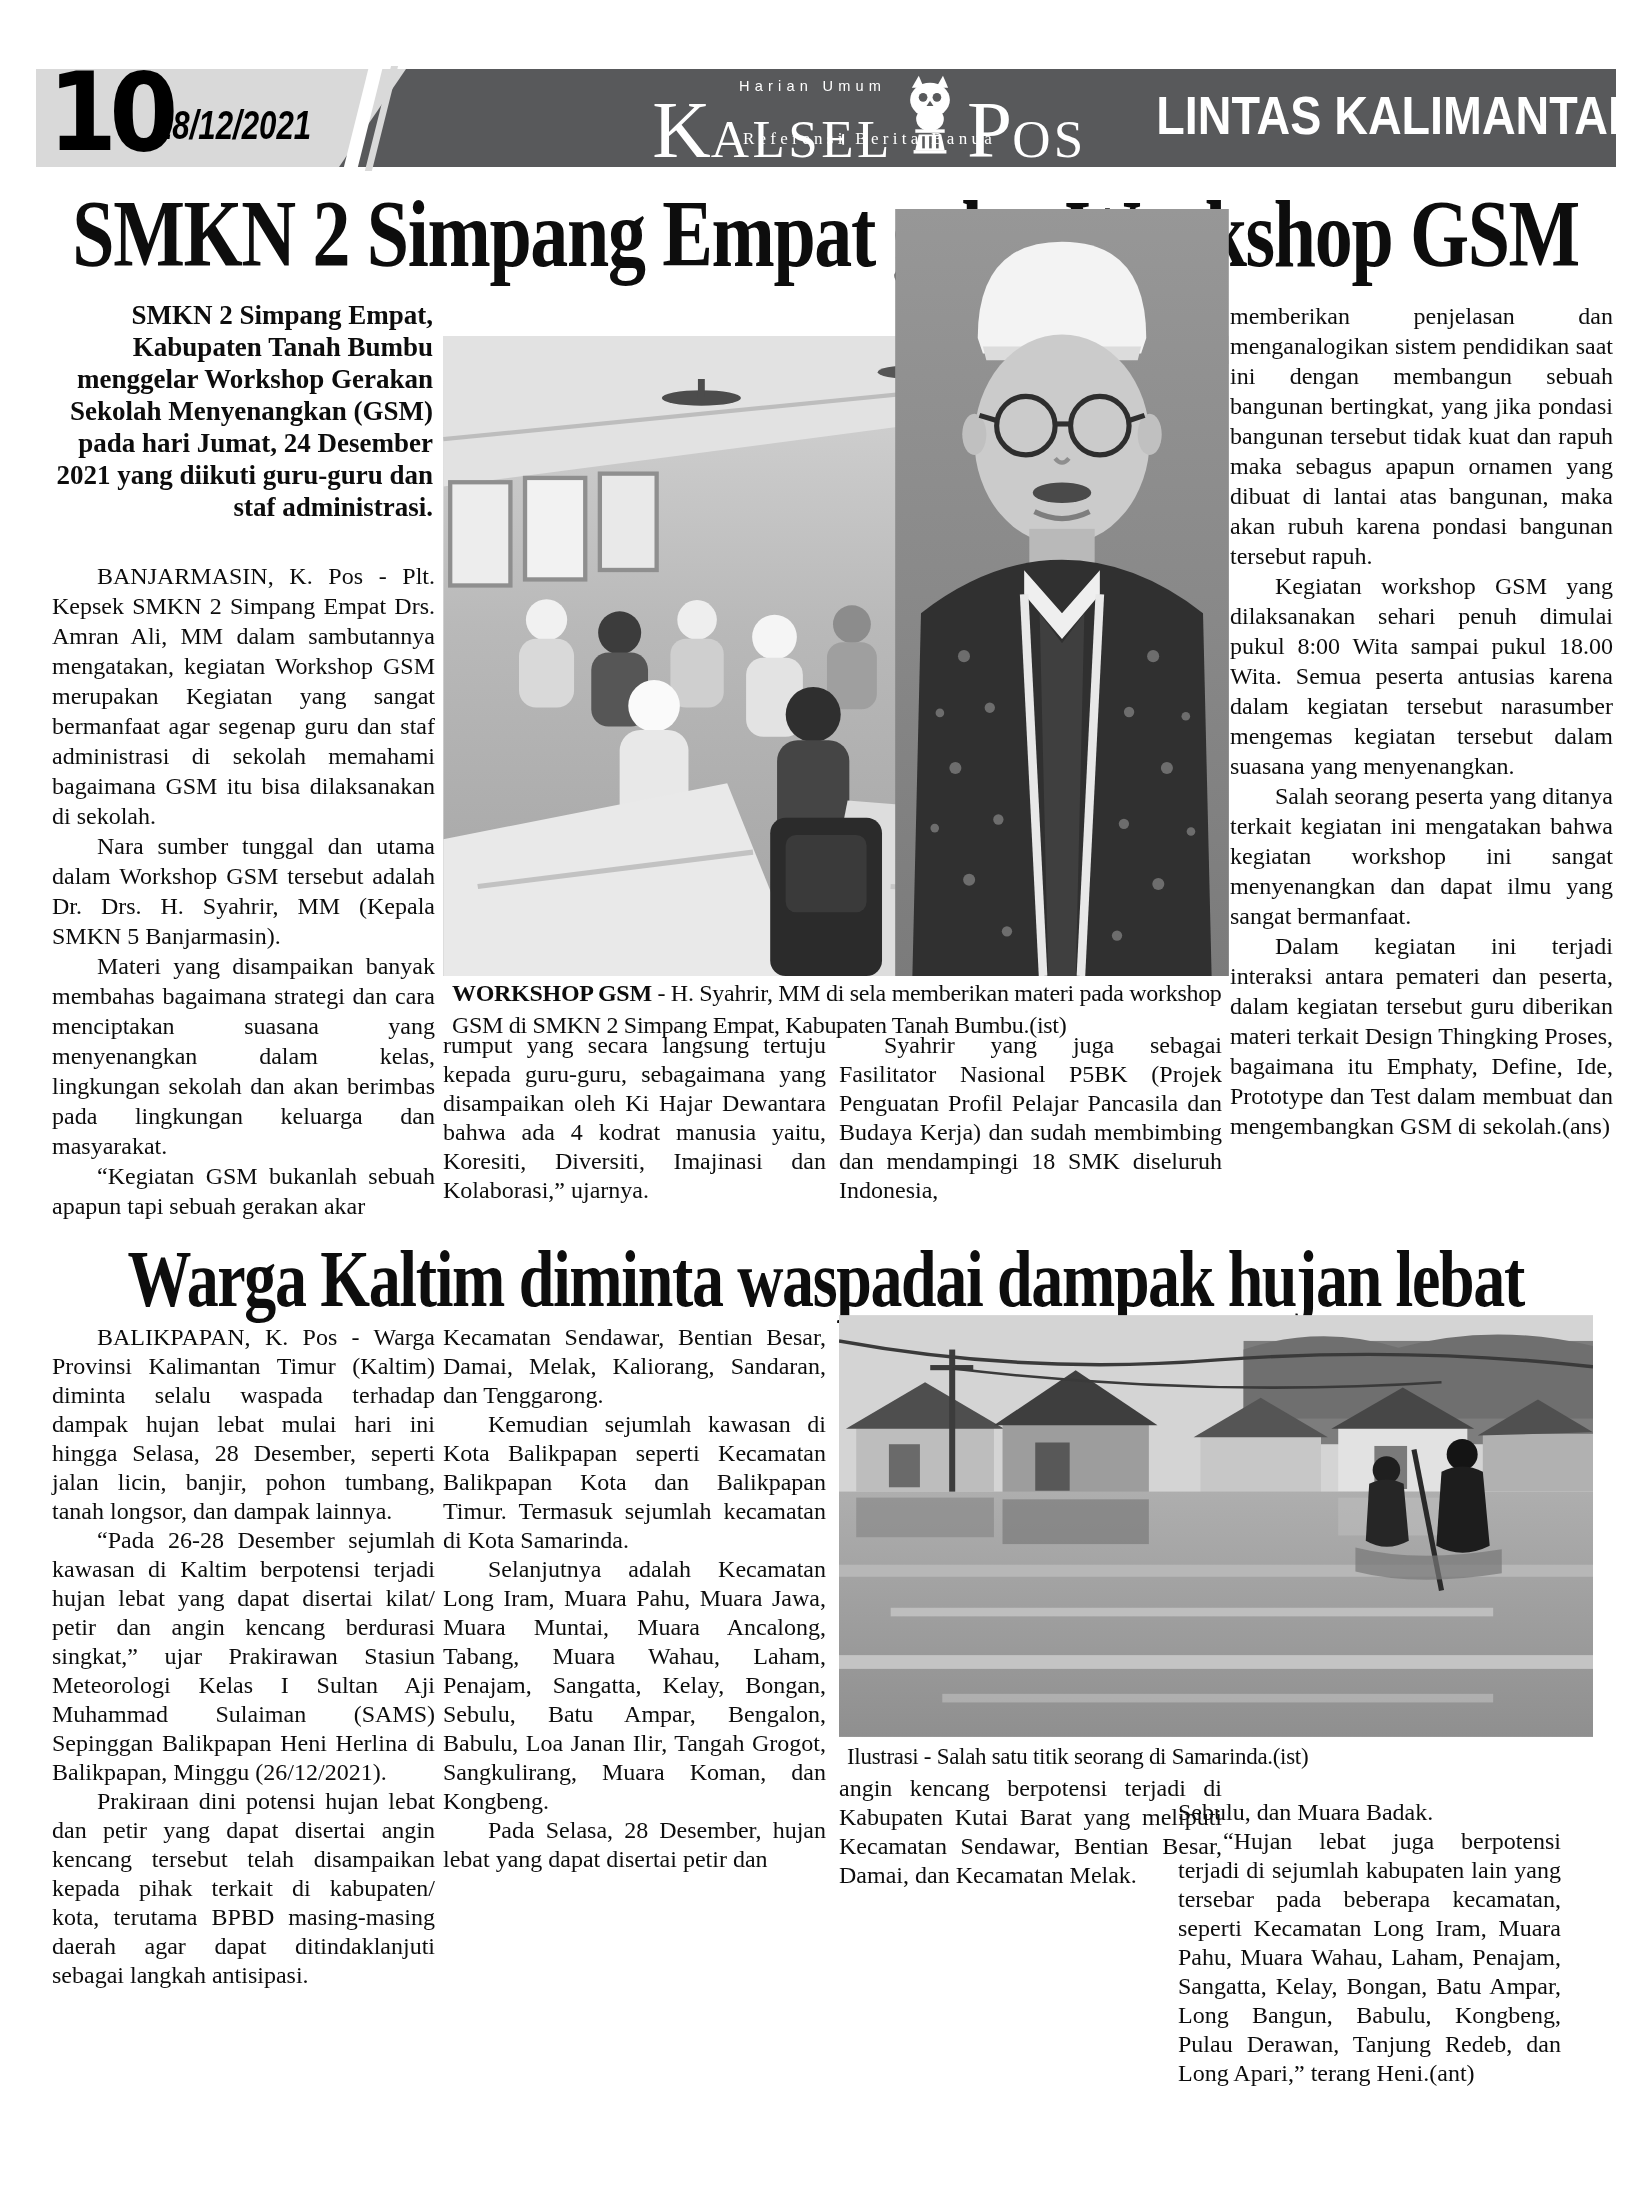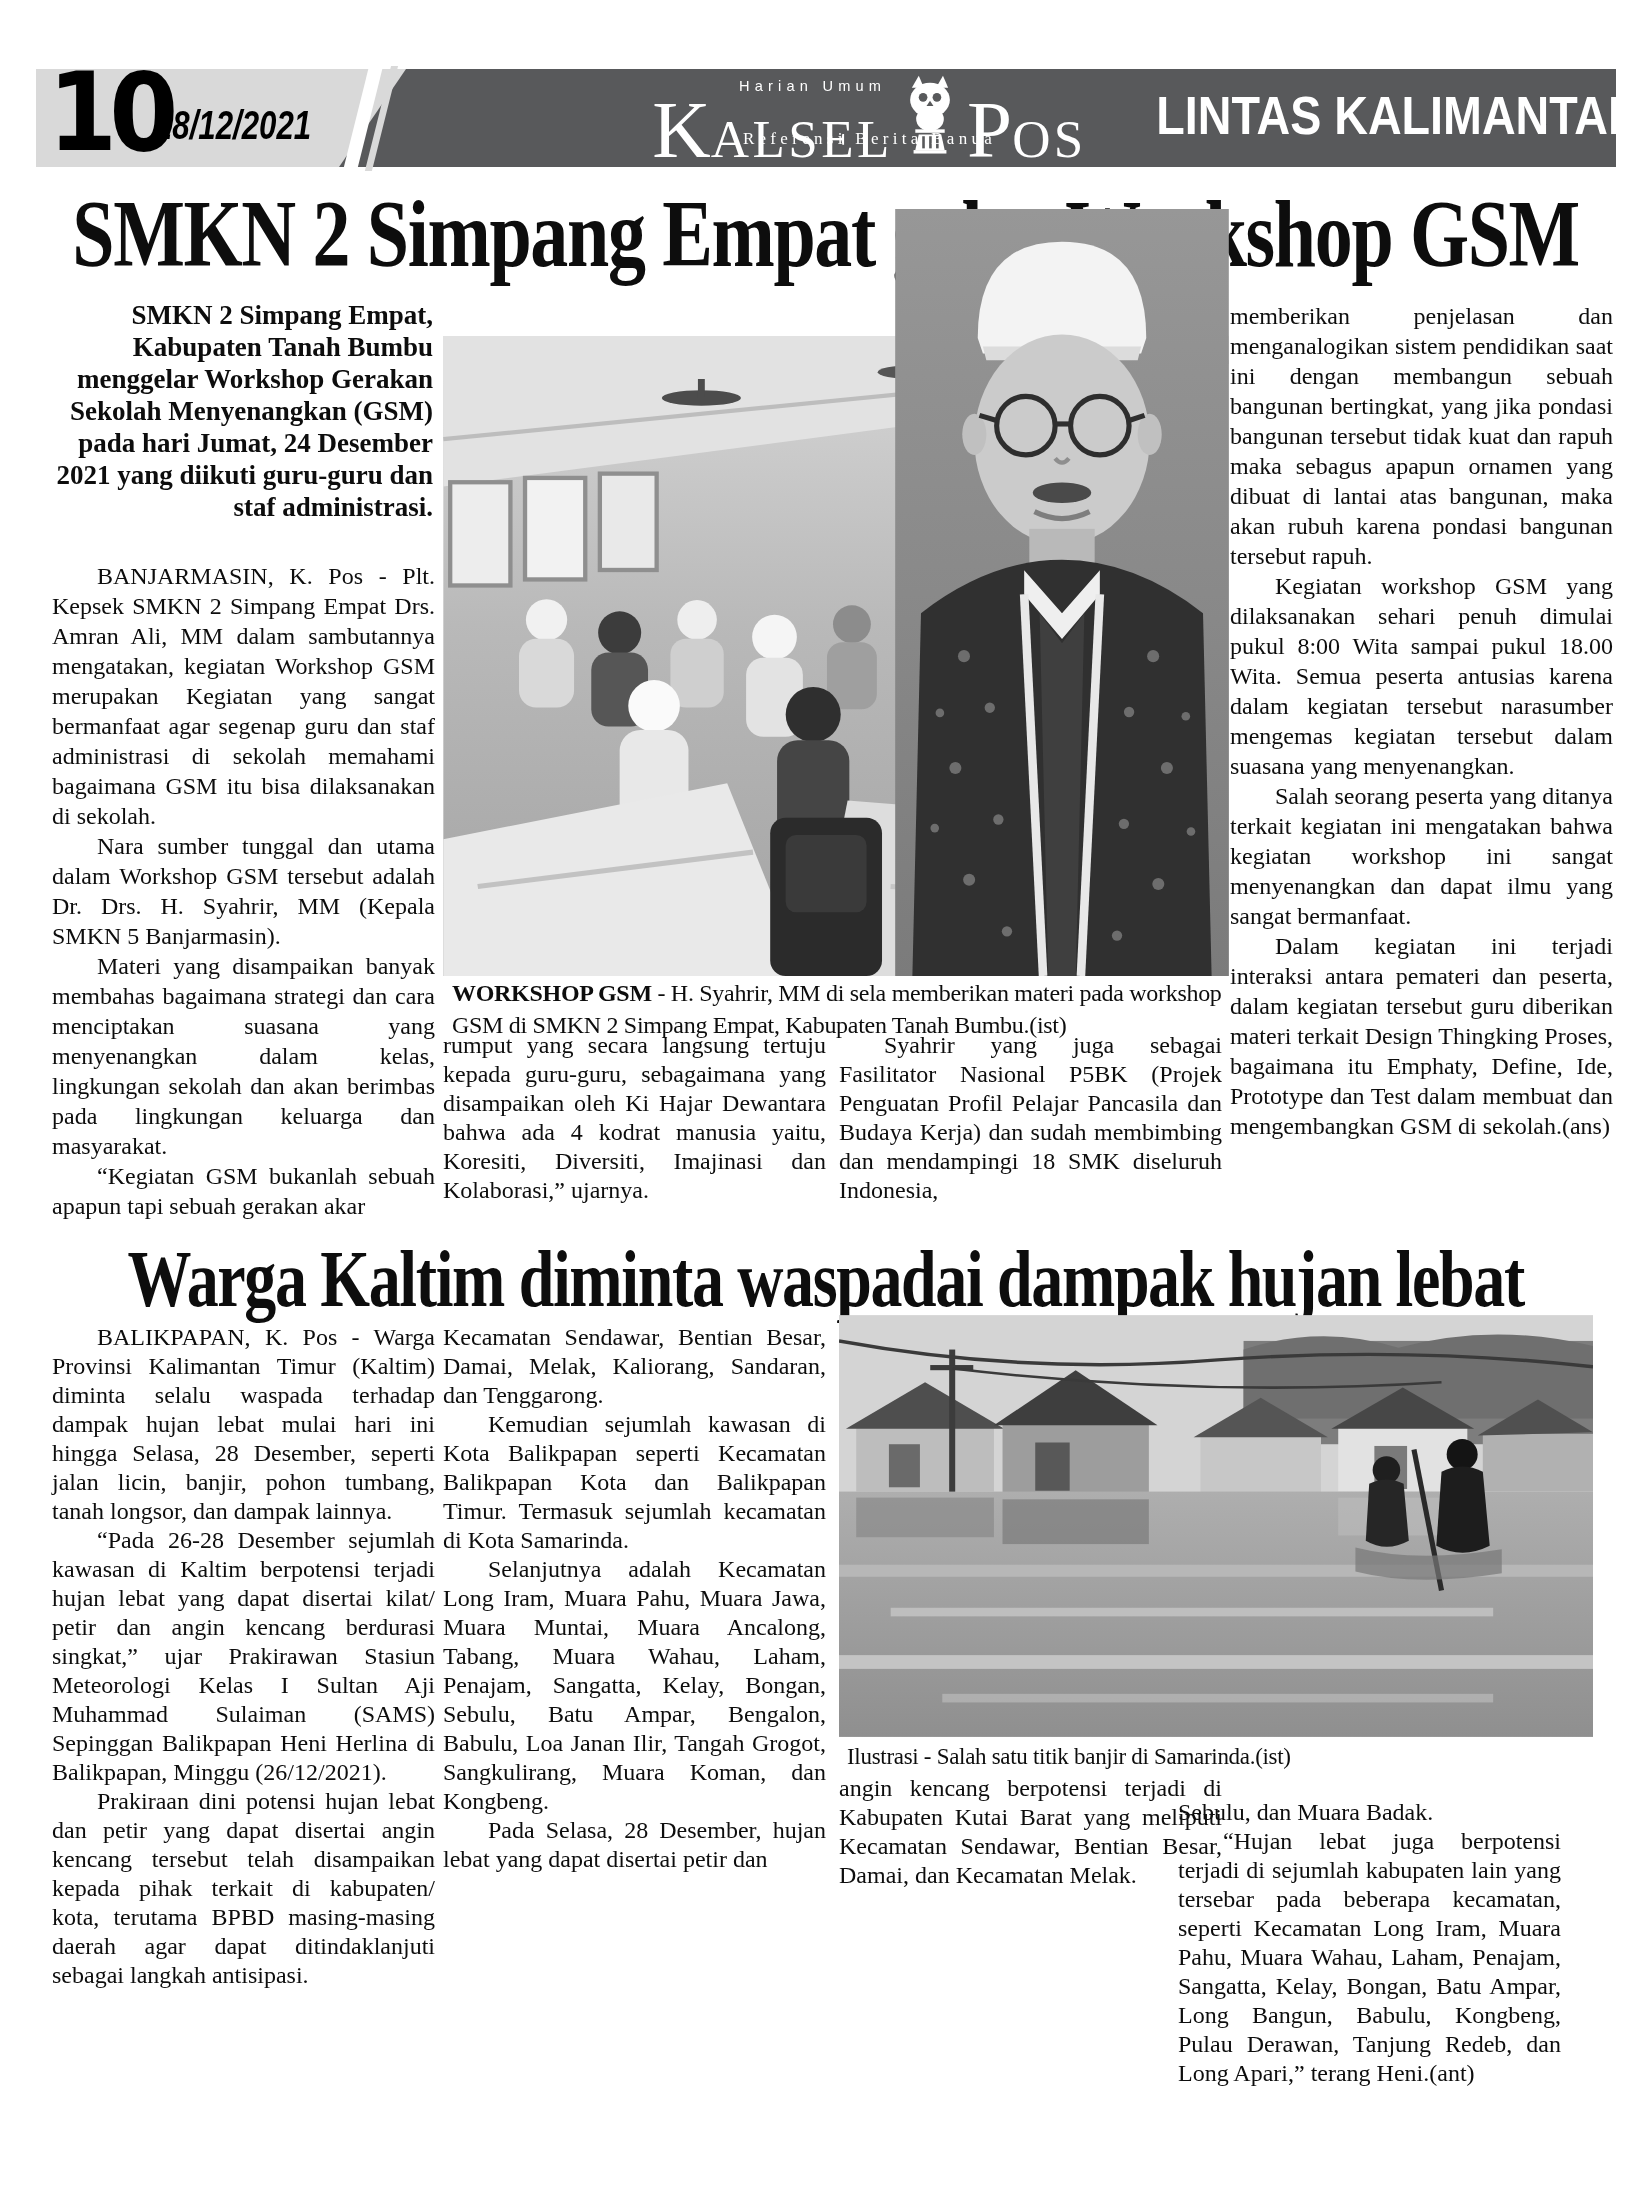--- a/index.html
+++ b/index.html
@@ -309,7 +309,7 @@
       </svg>
     </div>
 
-    <div class="cap cap2">Ilustrasi - Salah satu titik banjir di Samarinda.(ist)</div>
+    <div class="cap cap2">Ilustrasi - Salah satu titik seorang di Samarinda.(ist)</div>
 
     <div class="col bt" style="left:839px; top:1774px;">
       <p>angin kencang berpotensi terjadi di Kabupaten Kutai Barat yang meliputi Kecamatan Sendawar, Bentian Besar, Damai, dan Kecamatan Melak.</p>

